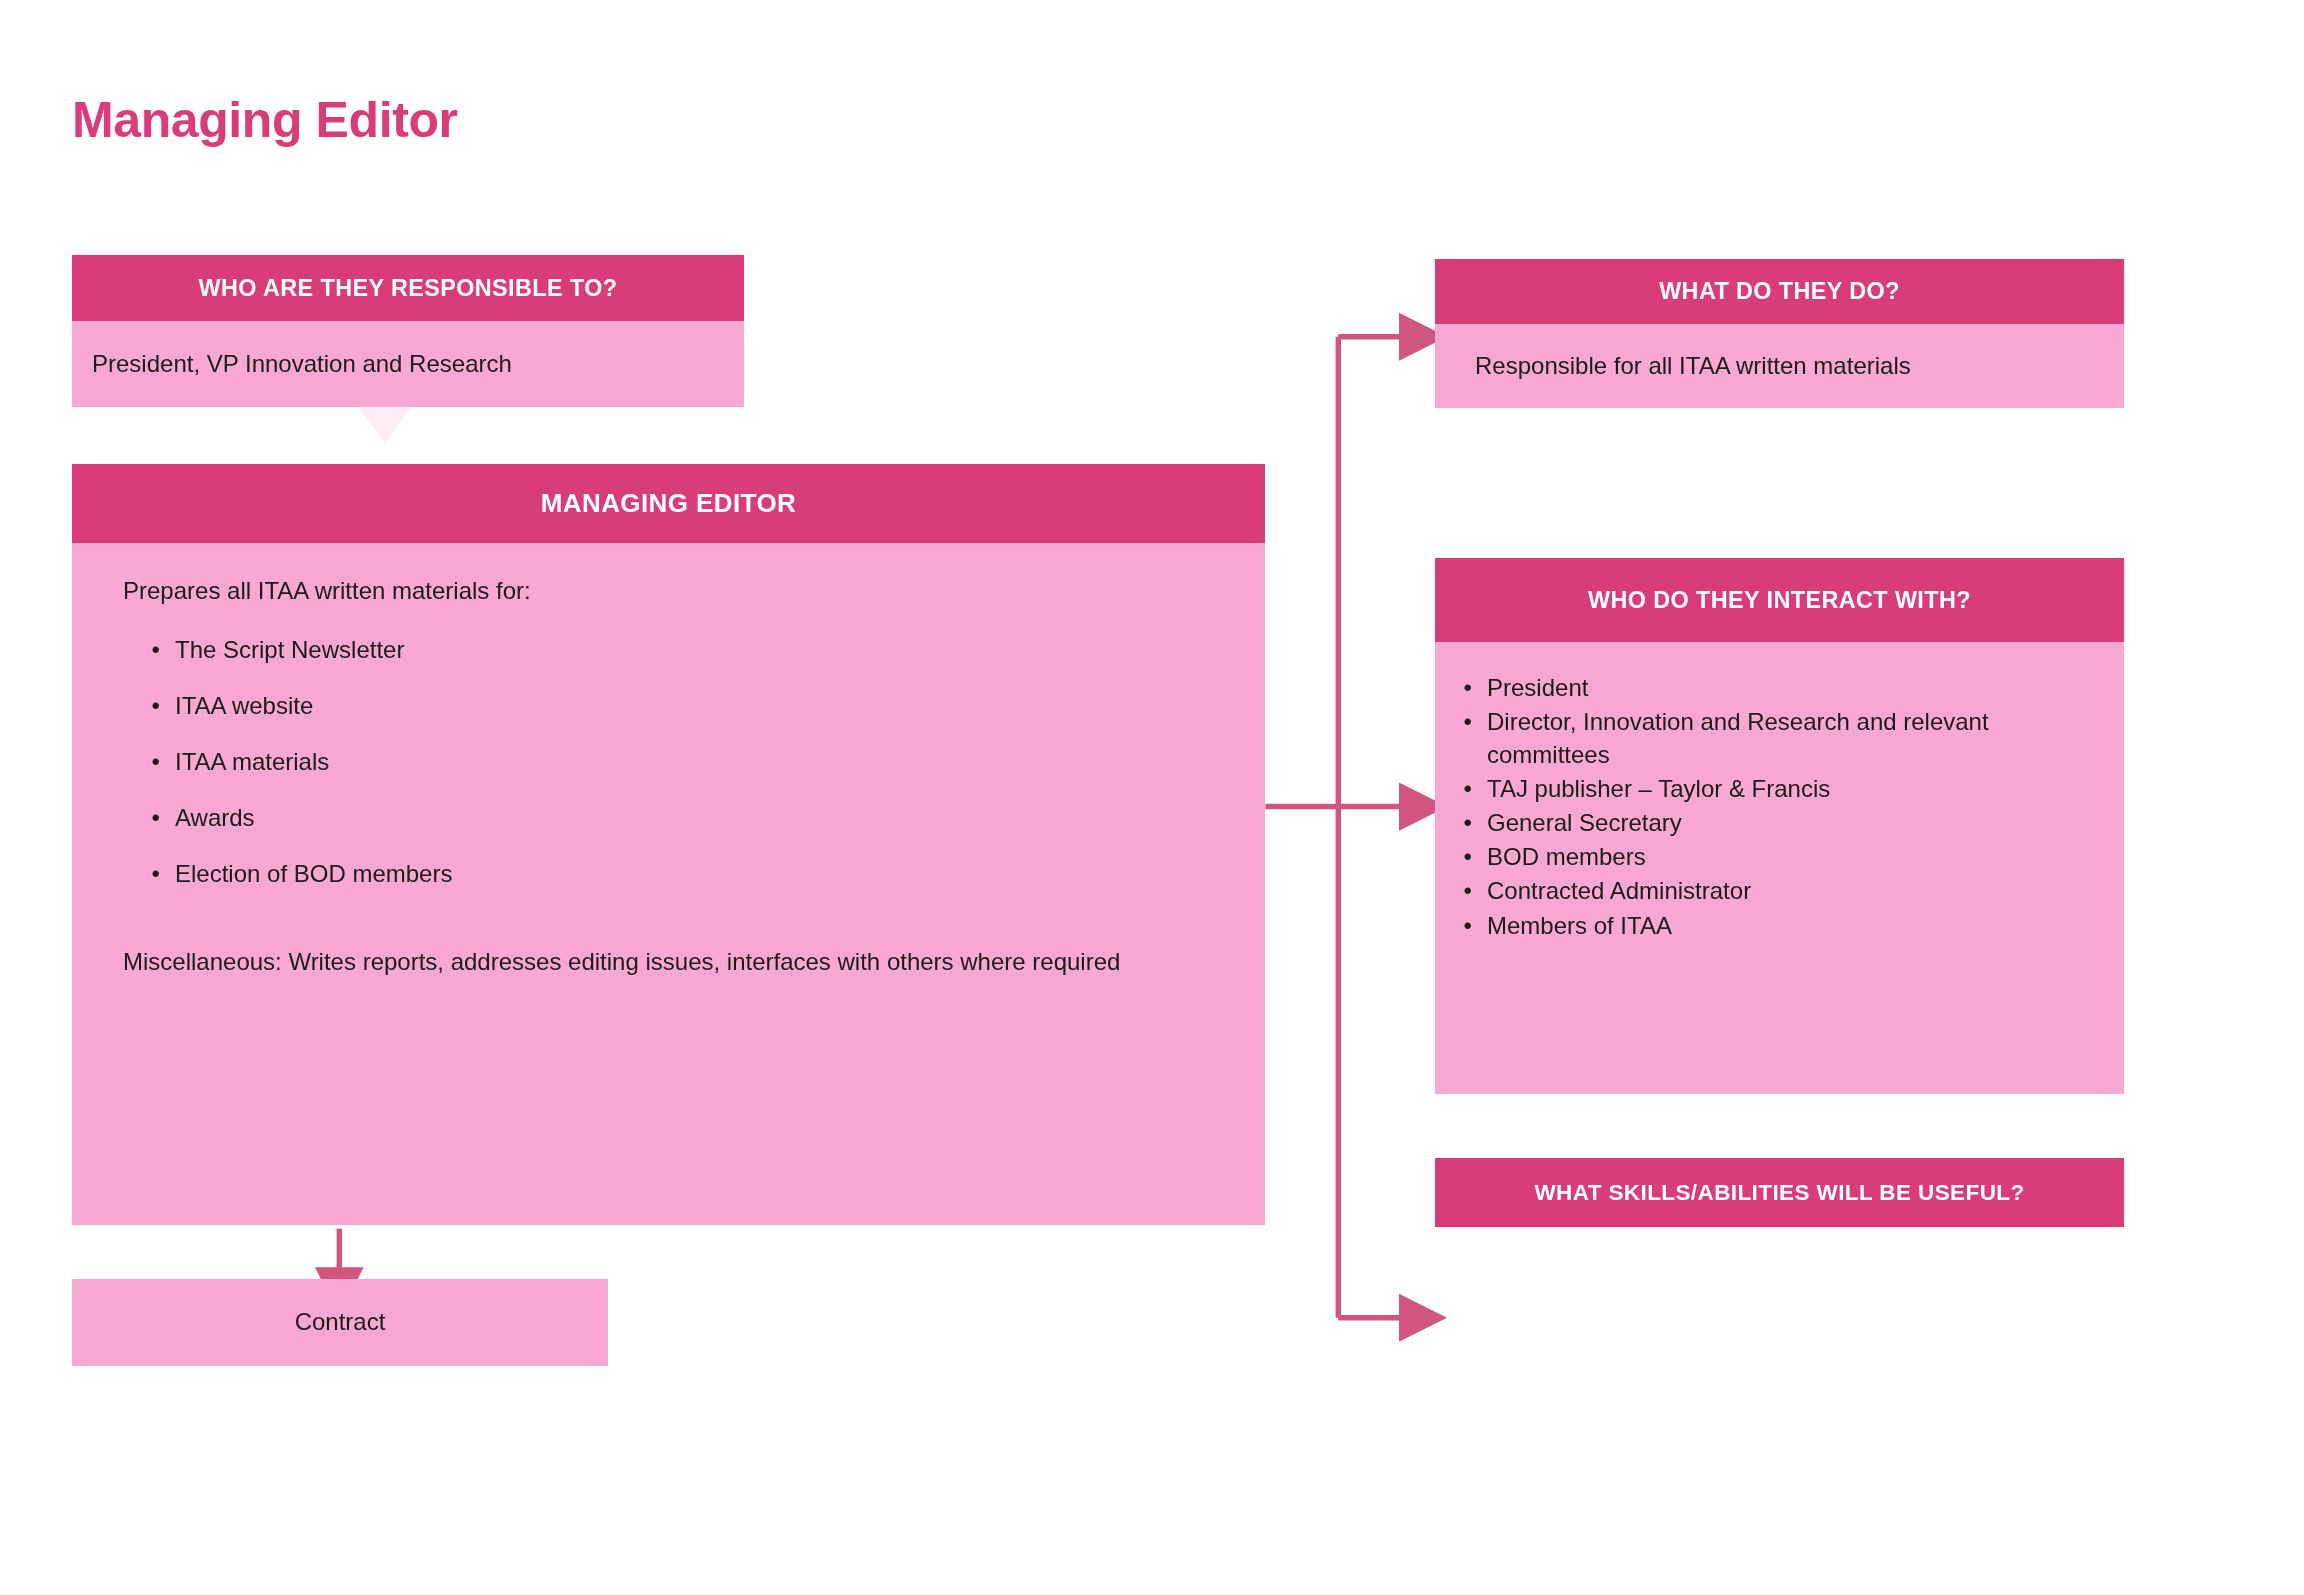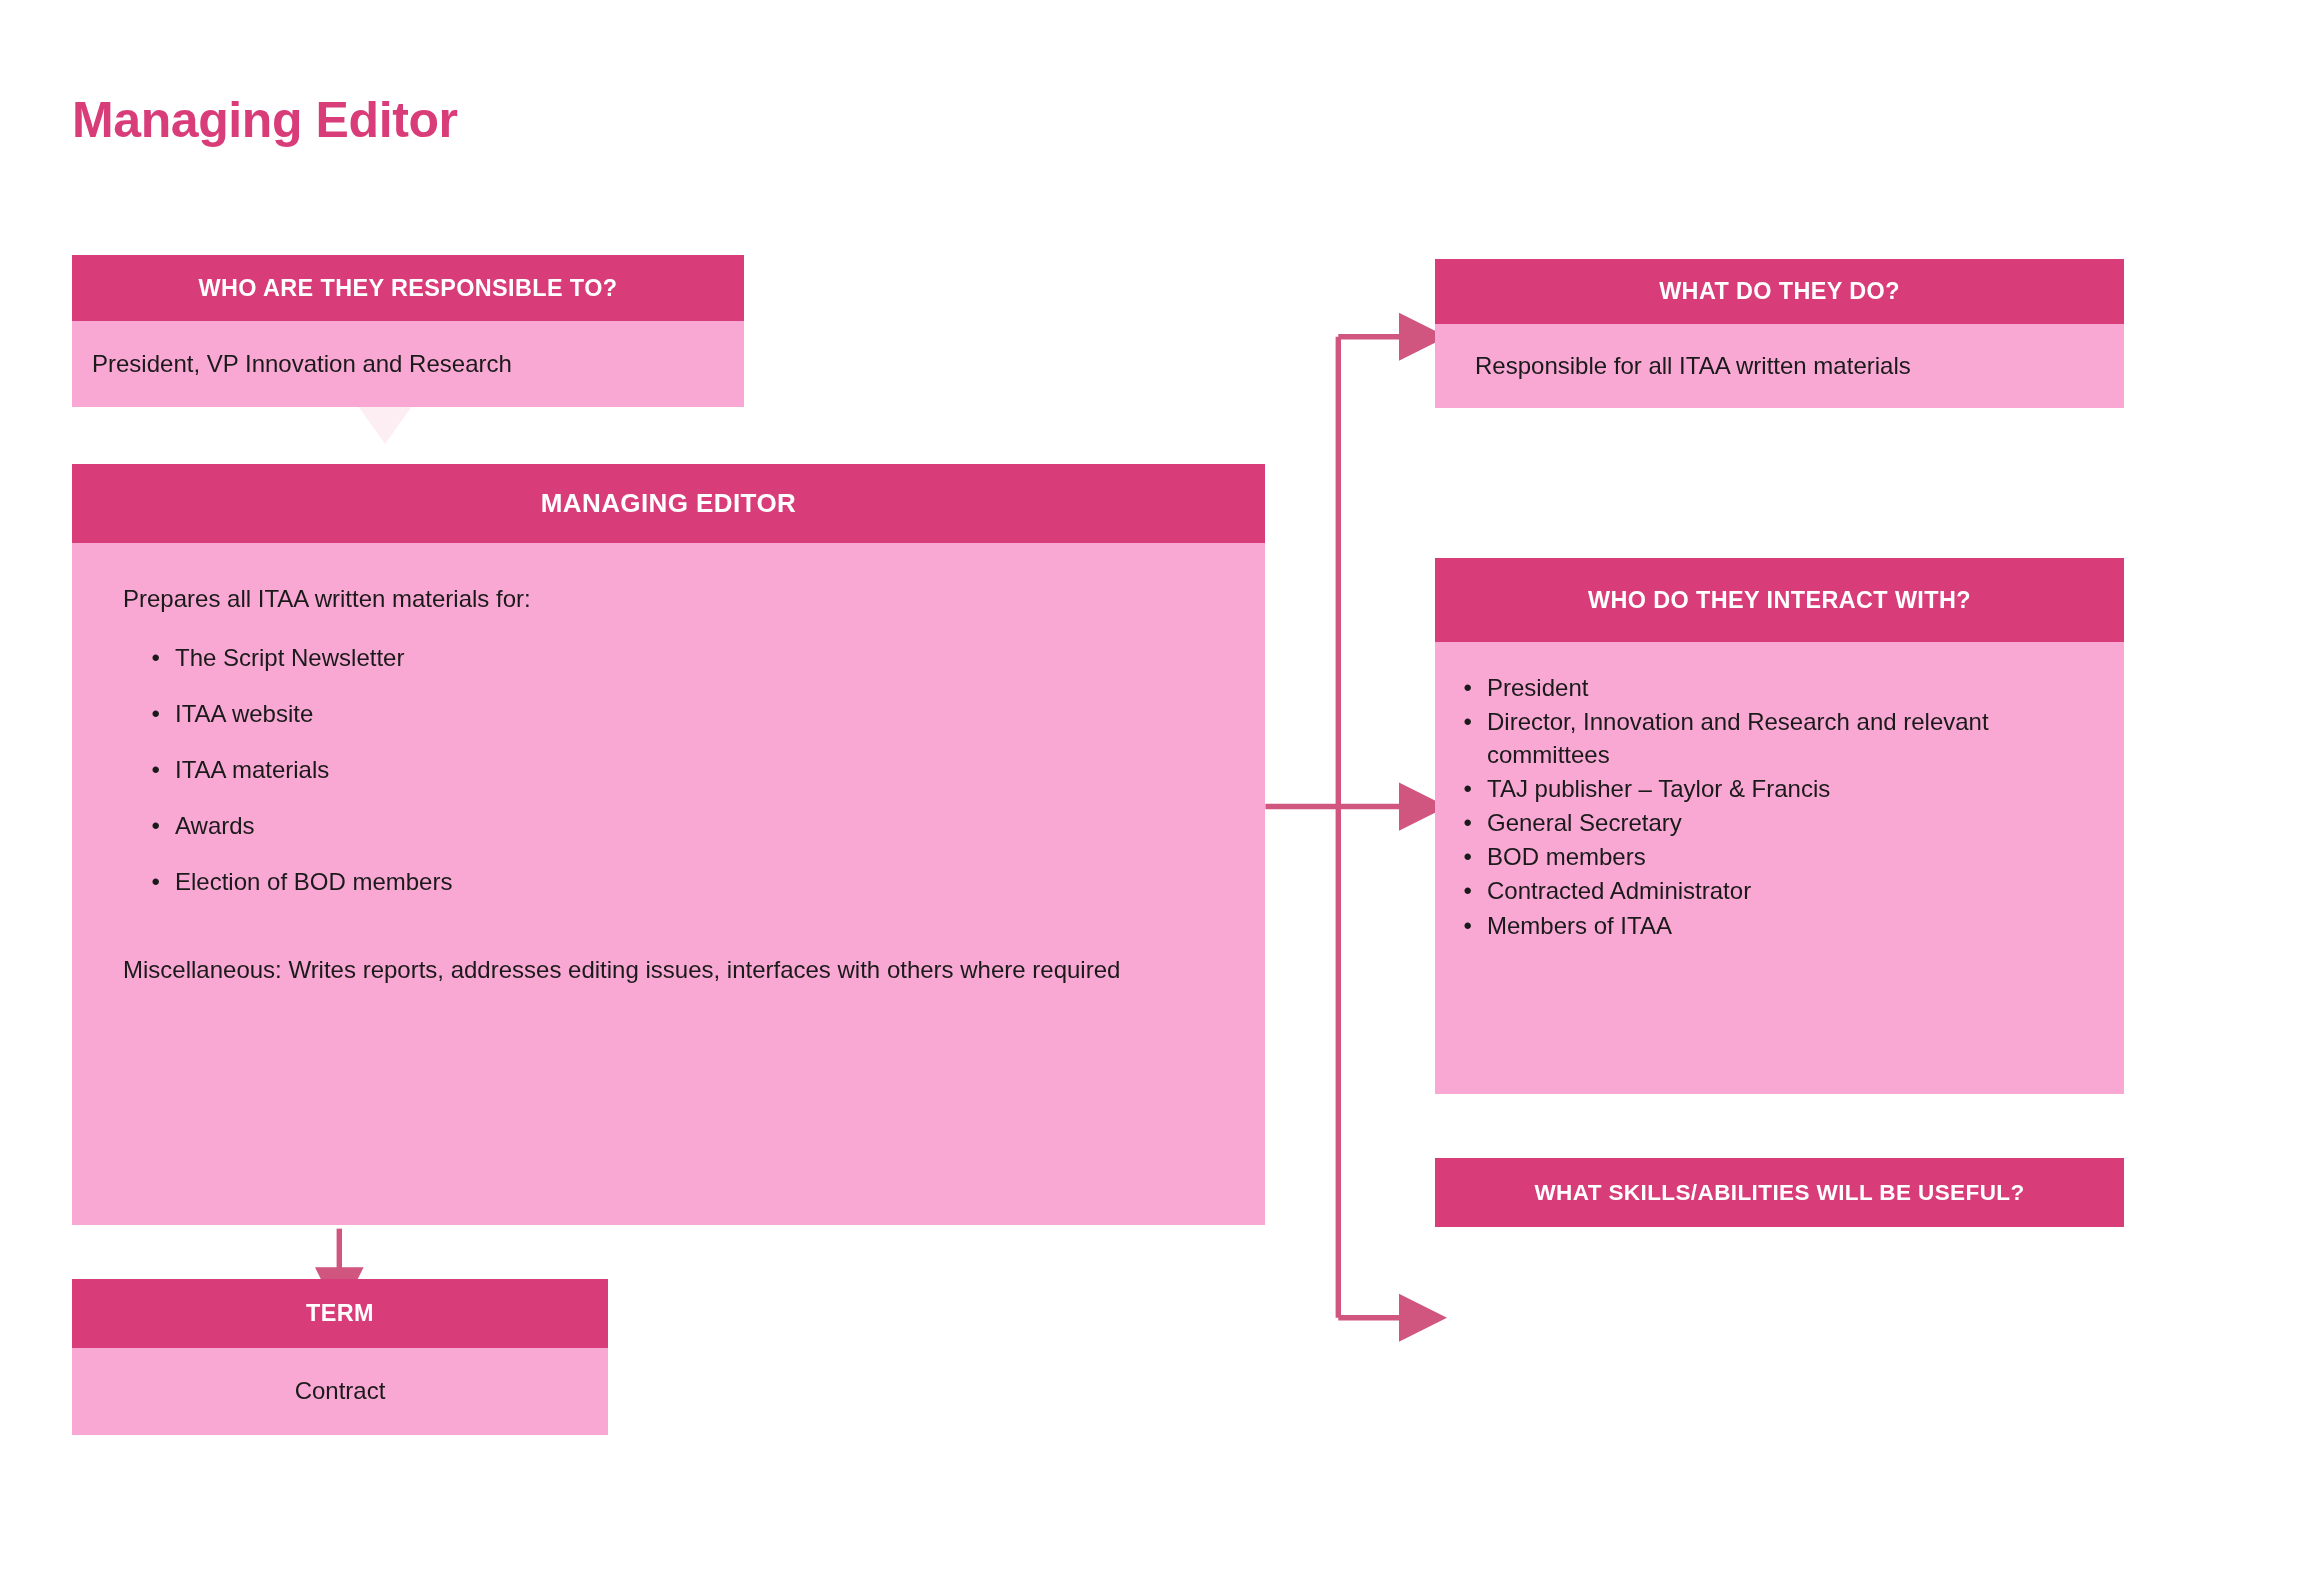--- a/index.html
+++ b/index.html
@@ -102,7 +102,7 @@
 
   #me-card         { left: 72px;  top: 464px; width: 1193px; }
   #me-card .card-header { height: 79px; font-size: 26px; }
-  #me-card .card-body   { height: 682px; padding: 40px 54px 0 51px; }
+  #me-card .card-body   { height: 682px; padding: 32px 54px 0 51px; }
   #me-card .lead { margin: 0 0 27px 0; }
   #me-card ul.bullets li { margin-bottom: 23.4px; }
   #me-card .para { margin: 20px 0 0 0; }

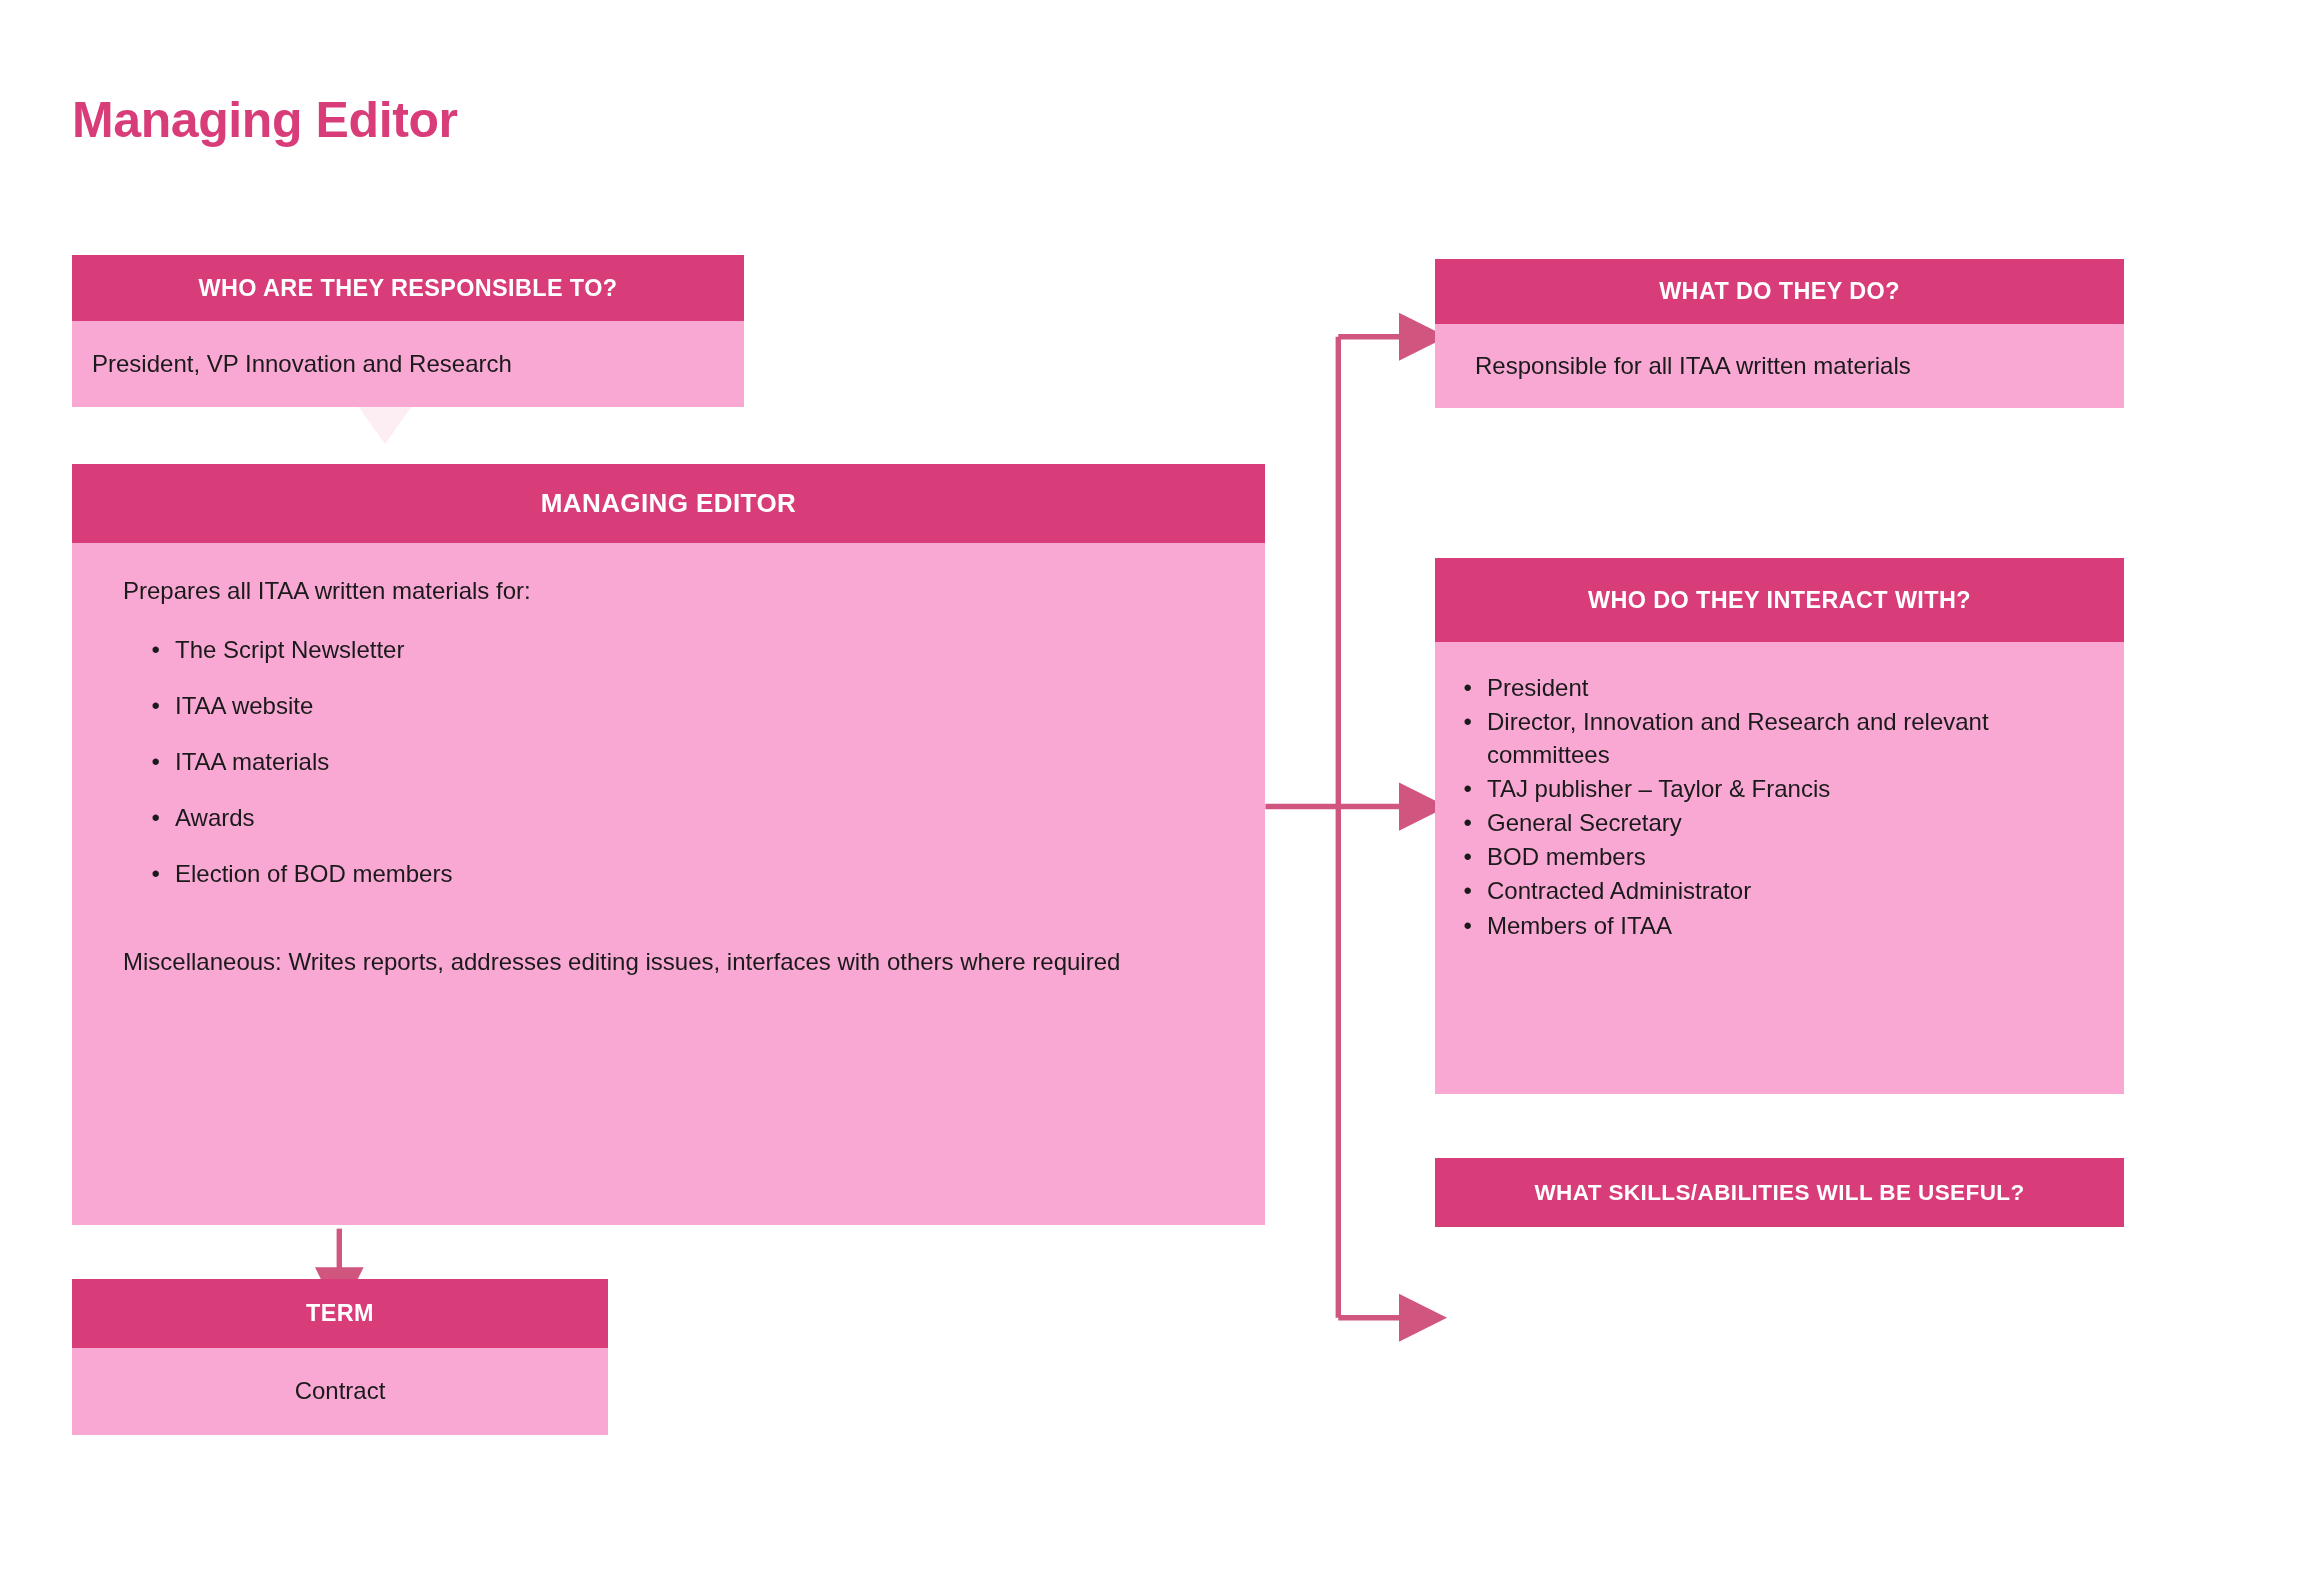--- a/index.html
+++ b/index.html
@@ -185,7 +185,6 @@
   </div>
 
   <div id="term-card" class="card">
-    <div class="card-header">TERM</div>
     <div class="card-body center">Contract</div>
   </div>
 

